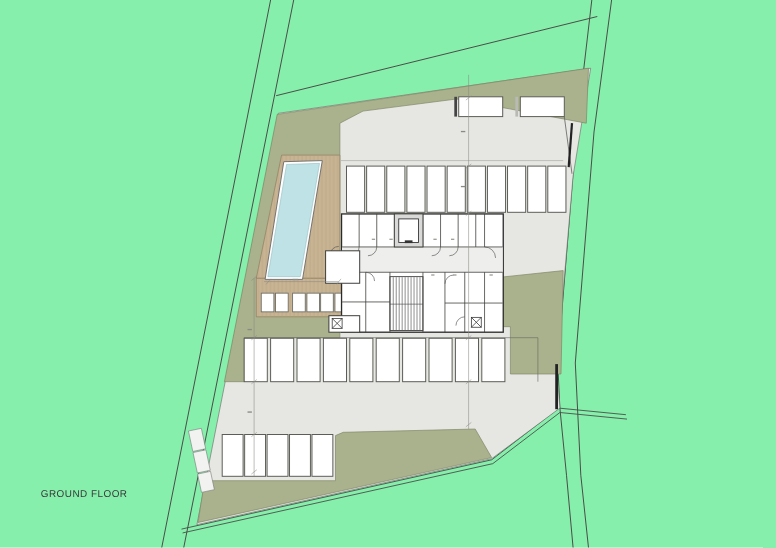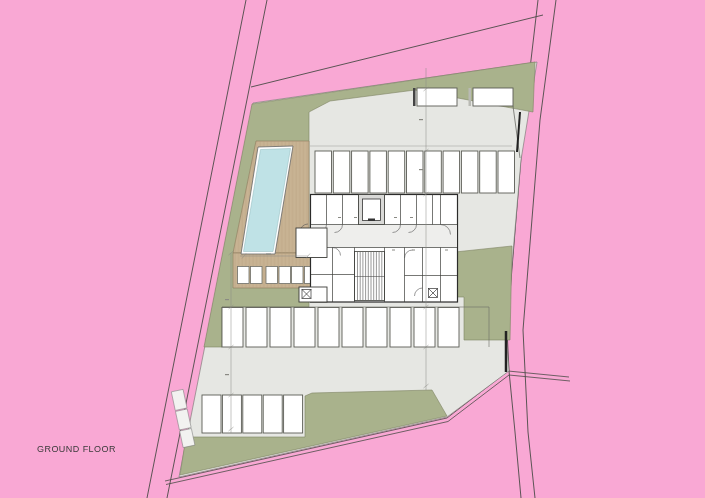--- a/index.html
+++ b/index.html
@@ -3,7 +3,7 @@
 <meta charset="utf-8">
 <style>
   html,body{margin:0;padding:0;background:#ffffff;}
-  .stage{position:relative;width:705px;height:498px;background:#f9a8d4;overflow:hidden;
+  .stage{position:relative;width:705px;height:498px;background:#86efac;overflow:hidden;
          font-family:"Liberation Sans", sans-serif;}
   .stage svg{position:absolute;left:0;top:0;}
   .floor-label{position:absolute;left:37px;top:444px;font-size:9px;letter-spacing:.45px;

